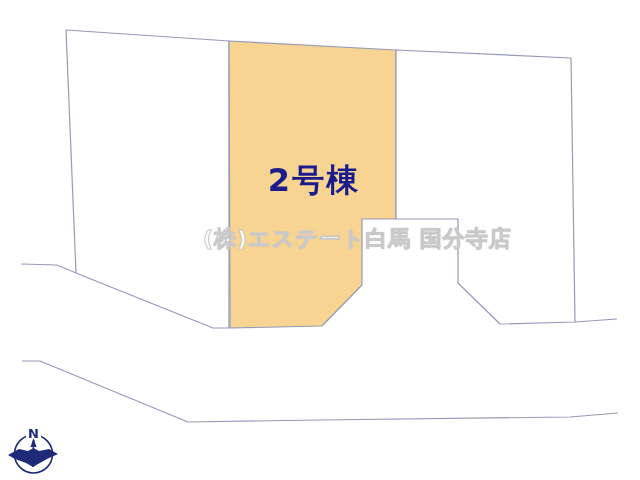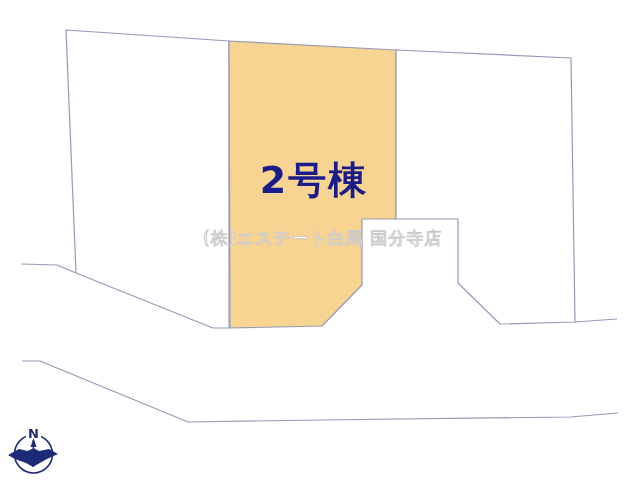--- a/index.html
+++ b/index.html
@@ -28,7 +28,7 @@
     top: 158px;
     width: 160px;
     text-align: center;
-    font-size: 38px;
+    font-size: 32px;
     line-height: 44px;
     font-weight: 600;
     letter-spacing: 2px;

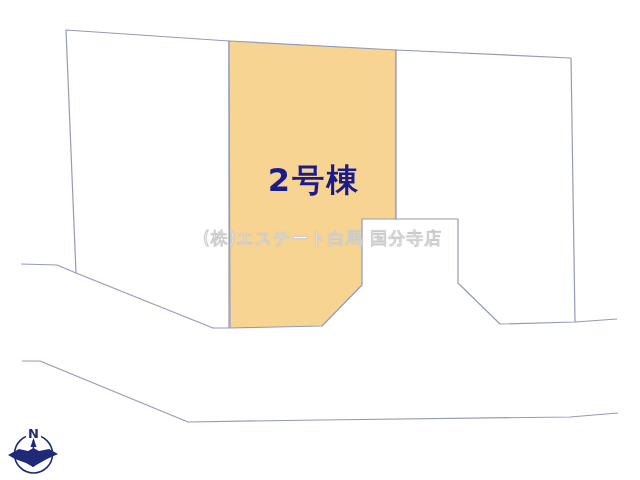--- a/index.html
+++ b/index.html
@@ -39,9 +39,9 @@
     position: absolute;
     left: 203px;
     top: 229px;
-    font-size: 17px;
+    font-size: 22px;
     line-height: 19px;
-    font-weight: 400;
+    font-weight: 700;
     letter-spacing: 1px;
     color: rgba(255,255,255,0.92);
     -webkit-text-stroke: 0.9px #c9c9c9;

